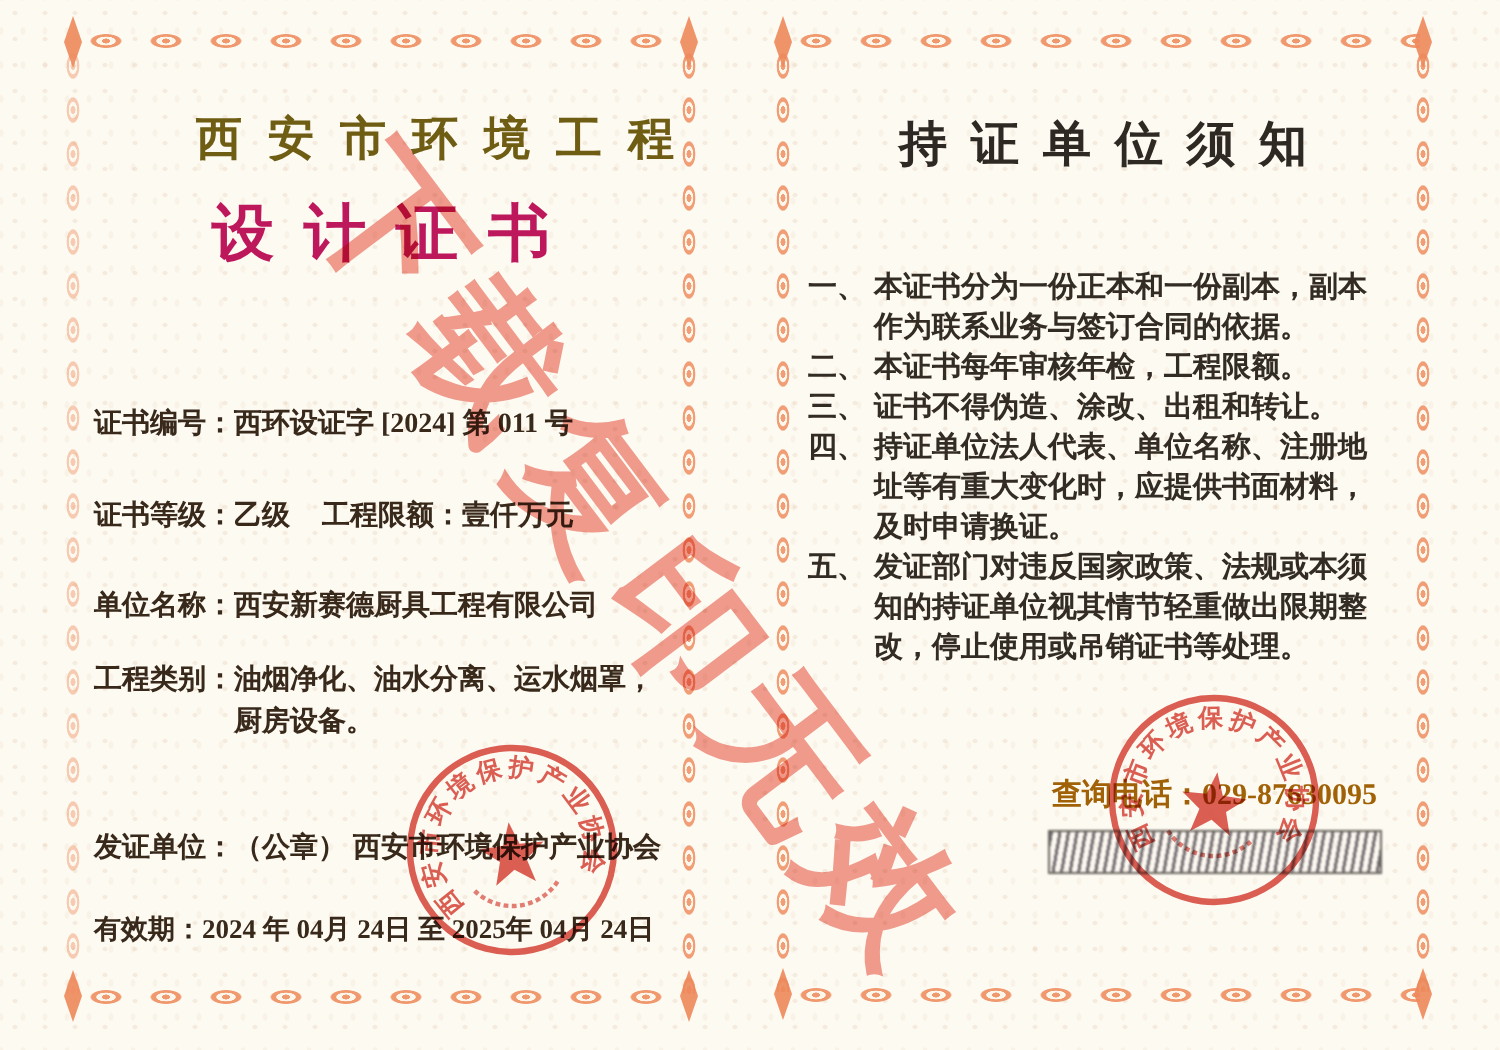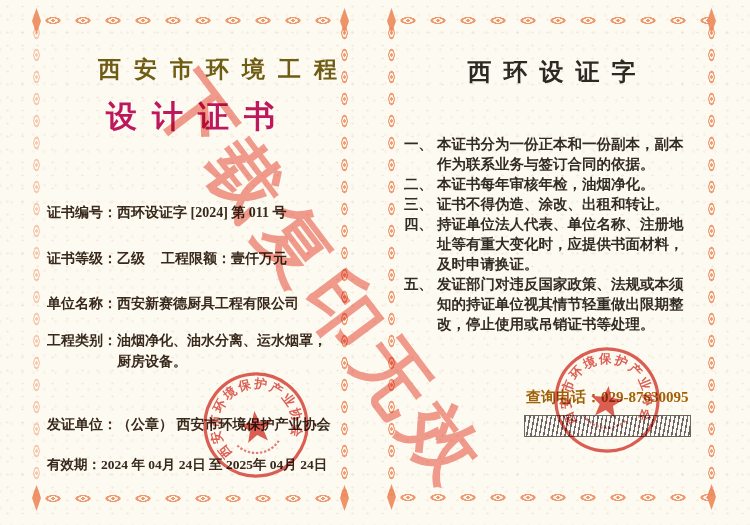--- a/index.html
+++ b/index.html
@@ -170,7 +170,7 @@
     <div class="corner bl"></div>
     <div class="corner br"></div>
 
-    <div class="n-title">西环设证字</div>
+    <div class="n-title">持证单位须知</div>
 
     <div class="n-list">
       <div class="n-item">

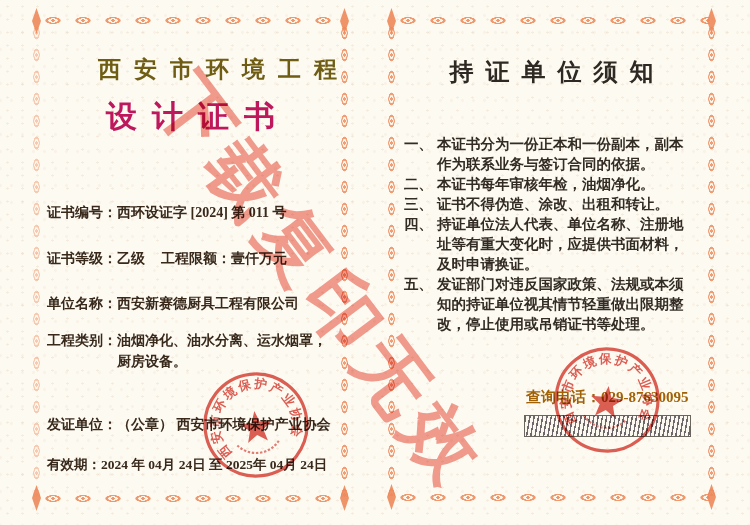--- a/index.html
+++ b/index.html
@@ -179,7 +179,7 @@
       </div>
       <div class="n-item">
         <span class="n-num">二、</span>
-        <span class="n-txt">本证书每年审核年检，油烟净化。</span>
+        <span class="n-txt">本证书每年审核年检，工程限额。</span>
       </div>
       <div class="n-item">
         <span class="n-num">三、</span>

